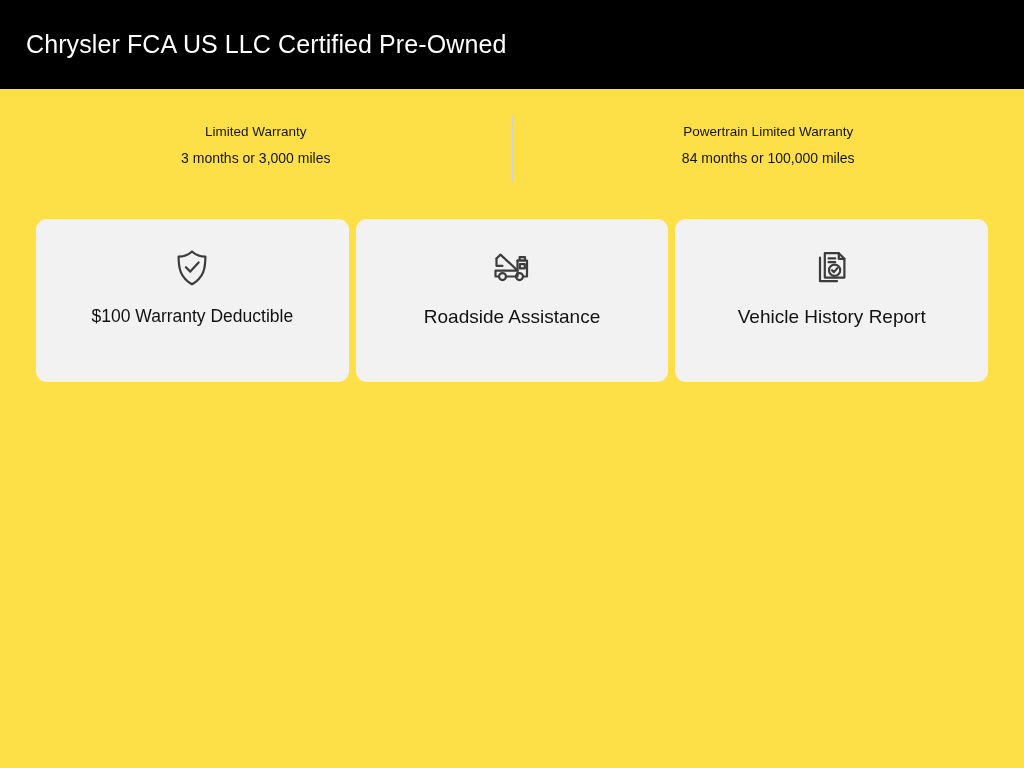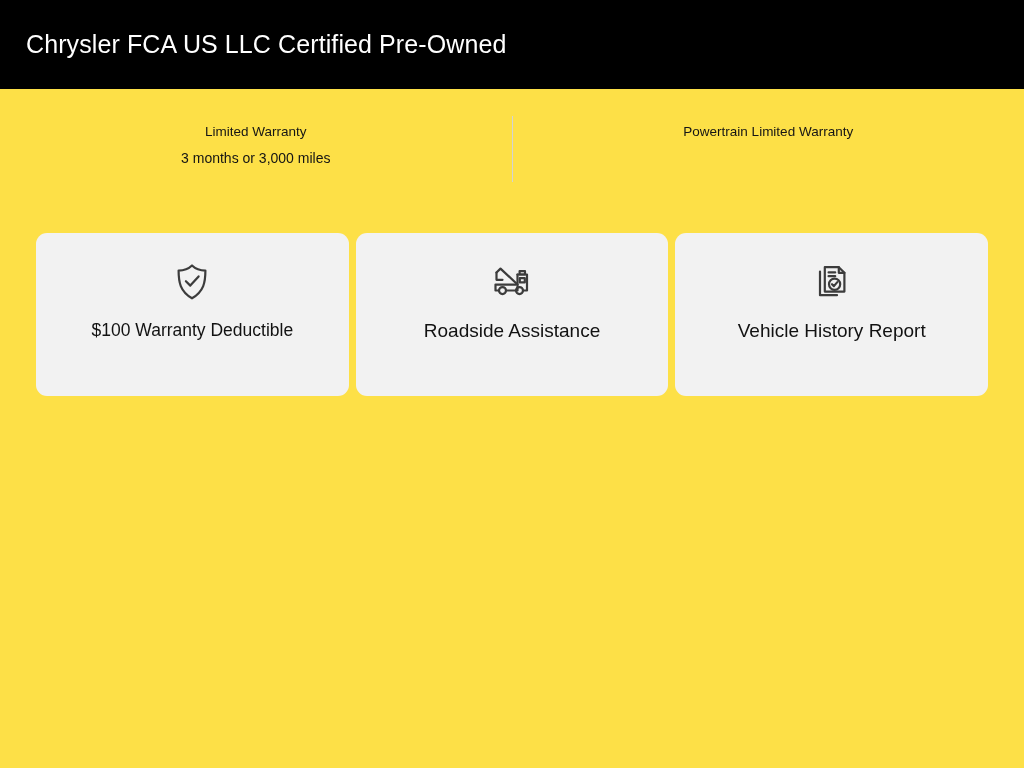--- a/index.html
+++ b/index.html
@@ -154,6 +154,7 @@
 
     <div class="warranty-col">
       <div class="warranty-label">Powertrain Limited Warranty</div>
+      <div class="warranty-value">84 months or 100,000 miles</div>
     </div>
   </div>
 

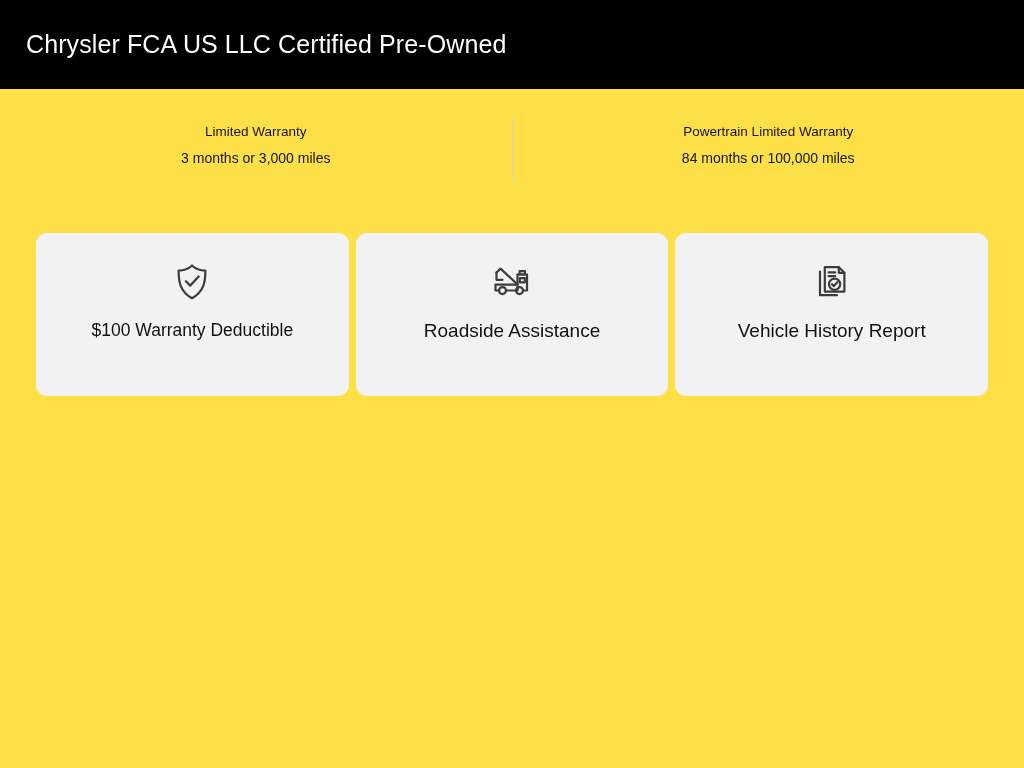--- a/index.html
+++ b/index.html
@@ -77,7 +77,7 @@
   
   .cards {
     position: absolute;
-    left: 36px; top: 233px;
+    left: 36px; top: 219px;
     width: 952px;
     height: 163px;
     display: flex;

